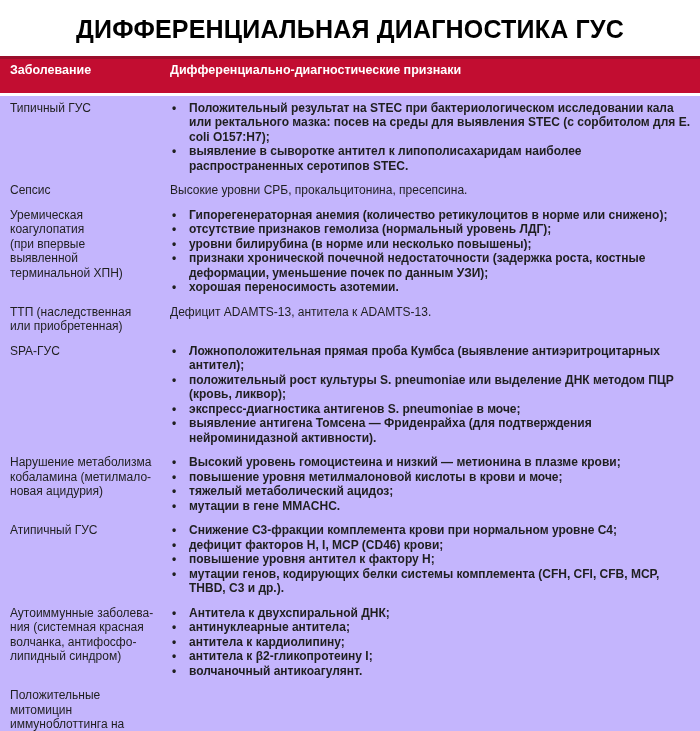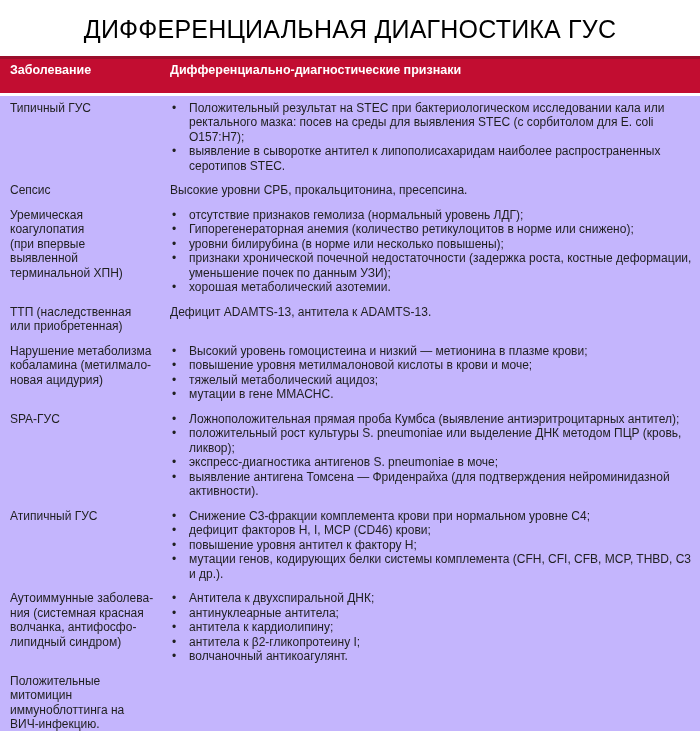--- a/index.html
+++ b/index.html
@@ -17,7 +17,7 @@
   .title {
     text-align: center;
     font-size: 25px;
-    font-weight: normal;
+    font-weight: bold;
     color: #000000;
     letter-spacing: 0.2px;
     padding: 16px 10px 12px 10px;

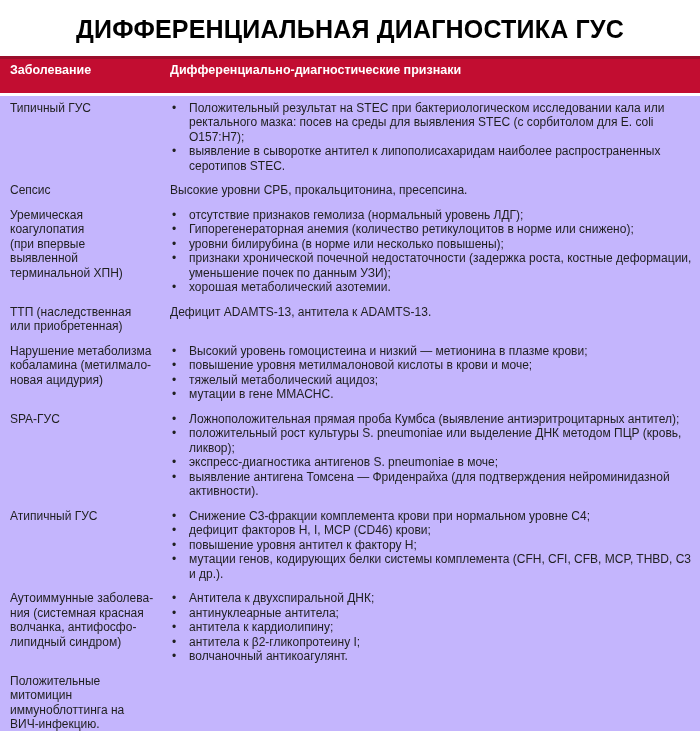--- a/index.html
+++ b/index.html
@@ -64,6 +64,7 @@
     list-style: none;
     margin: 0;
     padding: 0 0 0 10px;
+    font-weight: bold;
   }
   ul.signs li {
     position: relative;

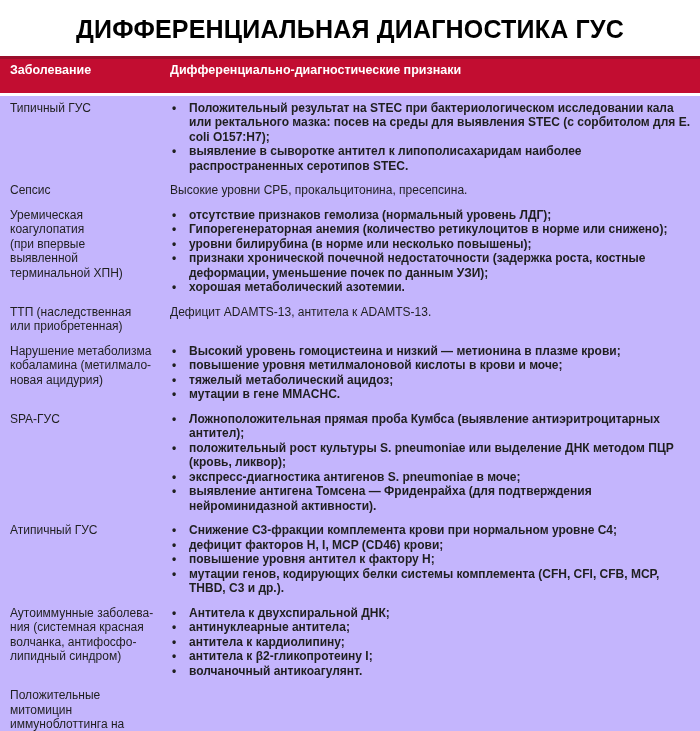--- a/index.html
+++ b/index.html
@@ -121,8 +121,8 @@
 терминальной ХПН)</div>
       <div class="cell-signs">
         <ul class="signs">
+          <li>Гипорегенераторная анемия (количество ретикулоцитов в норме или снижено);</li>
           <li>отсутствие признаков гемолиза (нормальный уровень ЛДГ);</li>
-          <li>Гипорегенераторная анемия (количество ретикулоцитов в норме или снижено);</li>
           <li>уровни билирубина (в норме или несколько повышены);</li>
           <li>признаки хронической почечной недостаточности (задержка роста, костные деформации, уменьшение почек по данным УЗИ);</li>
           <li>хорошая метаболический азотемии.</li>

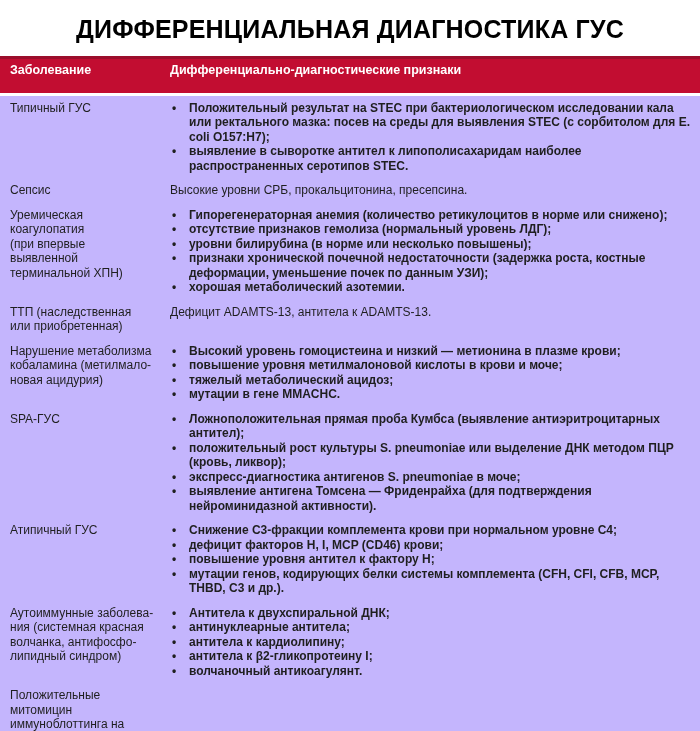--- a/index.html
+++ b/index.html
@@ -125,7 +125,7 @@
           <li>отсутствие признаков гемолиза (нормальный уровень ЛДГ);</li>
           <li>уровни билирубина (в норме или несколько повышены);</li>
           <li>признаки хронической почечной недостаточности (задержка роста, костные деформации, уменьшение почек по данным УЗИ);</li>
-          <li>хорошая метаболический азотемии.</li>
+          <li>хорошая переносимость азотемии.</li>
         </ul>
       </div>
     </div>

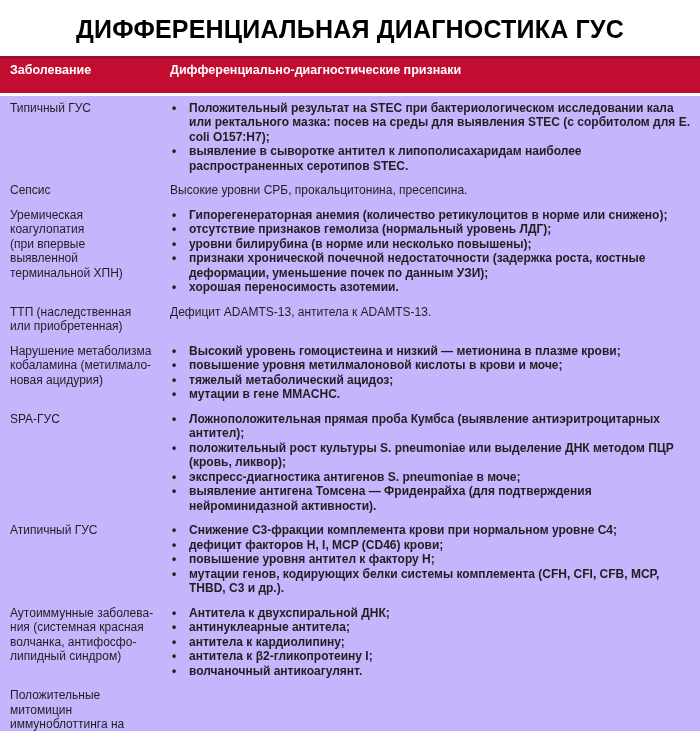--- a/index.html
+++ b/index.html
@@ -139,6 +139,18 @@
     </div>
 
     <div class="row">
+      <div class="cell-disease">SPA-ГУС</div>
+      <div class="cell-signs">
+        <ul class="signs">
+          <li>Ложноположительная прямая проба Кумбса (выявление антиэритроцитарных антител);</li>
+          <li>положительный рост культуры S. pneumoniae или выделение ДНК методом ПЦР (кровь, ликвор);</li>
+          <li>экспресс-диагностика антигенов S. pneumoniae в моче;</li>
+          <li>выявление антигена Томсена — Фриденрайха (для подтверждения нейроминидазной активности).</li>
+        </ul>
+      </div>
+    </div>
+
+    <div class="row">
       <div class="cell-disease">Нарушение метаболизма
 кобаламина (метилмало-
 новая ацидурия)</div>
@@ -148,18 +160,6 @@
           <li>повышение уровня метилмалоновой кислоты в крови и моче;</li>
           <li>тяжелый метаболический ацидоз;</li>
           <li>мутации в гене MMACHC.</li>
-        </ul>
-      </div>
-    </div>
-
-    <div class="row">
-      <div class="cell-disease">SPA-ГУС</div>
-      <div class="cell-signs">
-        <ul class="signs">
-          <li>Ложноположительная прямая проба Кумбса (выявление антиэритроцитарных антител);</li>
-          <li>положительный рост культуры S. pneumoniae или выделение ДНК методом ПЦР (кровь, ликвор);</li>
-          <li>экспресс-диагностика антигенов S. pneumoniae в моче;</li>
-          <li>выявление антигена Томсена — Фриденрайха (для подтверждения нейроминидазной активности).</li>
         </ul>
       </div>
     </div>

